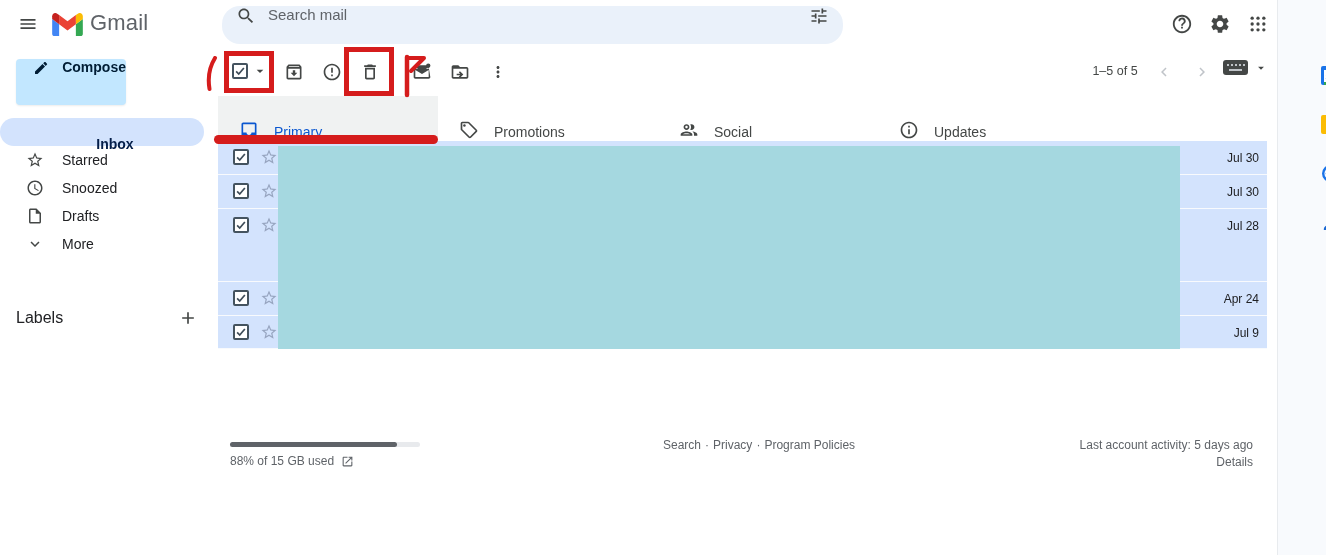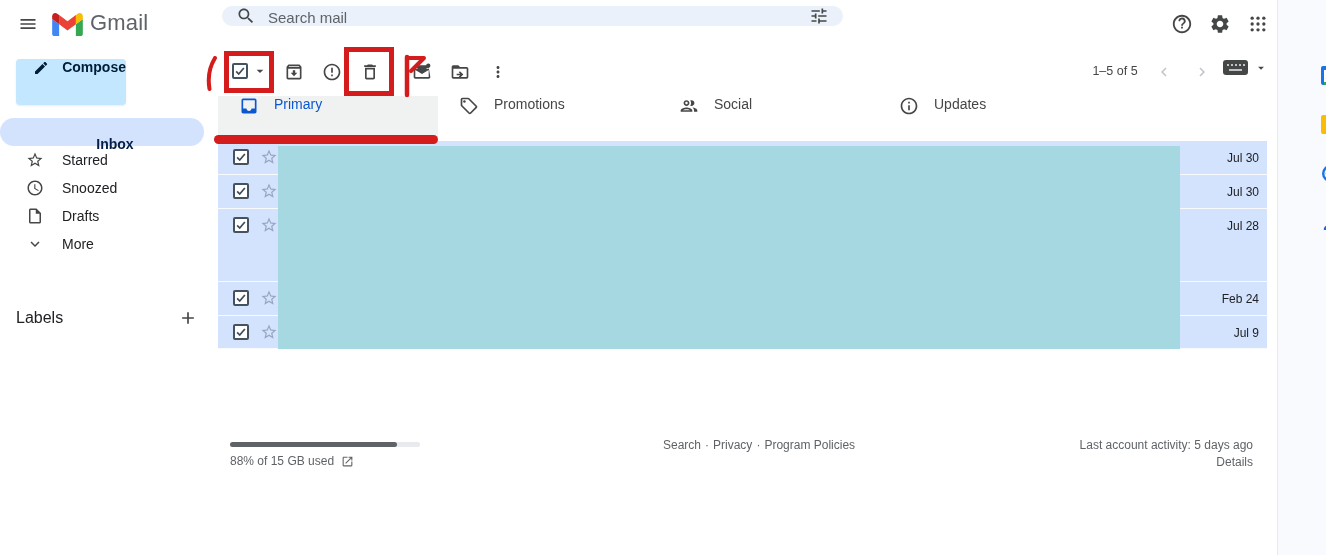--- a/index.html
+++ b/index.html
@@ -14,7 +14,7 @@
   .hamburger { position:absolute; left:12px; top:8px; width:32px; height:32px; border-radius:50%; display:flex; align-items:center; justify-content:center; cursor:pointer; }
   .logo-m { position:absolute; left:52px; top:13px; }
   .logo-text { position:absolute; left:90px; top:10px; font-size:22px; color:#5f6368; letter-spacing:0.2px; }
-  .searchbar { position:absolute; left:222px; top:6px; width:621px; height:20px; background:#eaf1fa; border-radius:18px; display:flex; align-items:flex-end; }
+  .searchbar { position:absolute; left:222px; top:6px; width:621px; height:38px; background:#eaf1fa; border-radius:18px; display:flex; align-items:flex-start; }
   .searchbar .mag { margin-left:14px; }
   .search-input { flex:1; border:none; outline:none; background:transparent; font-family:"Liberation Sans",sans-serif; font-size:15px; color:#5f6368; margin-left:12px; }
   .search-input::placeholder { color:#5f6368; opacity:1; }

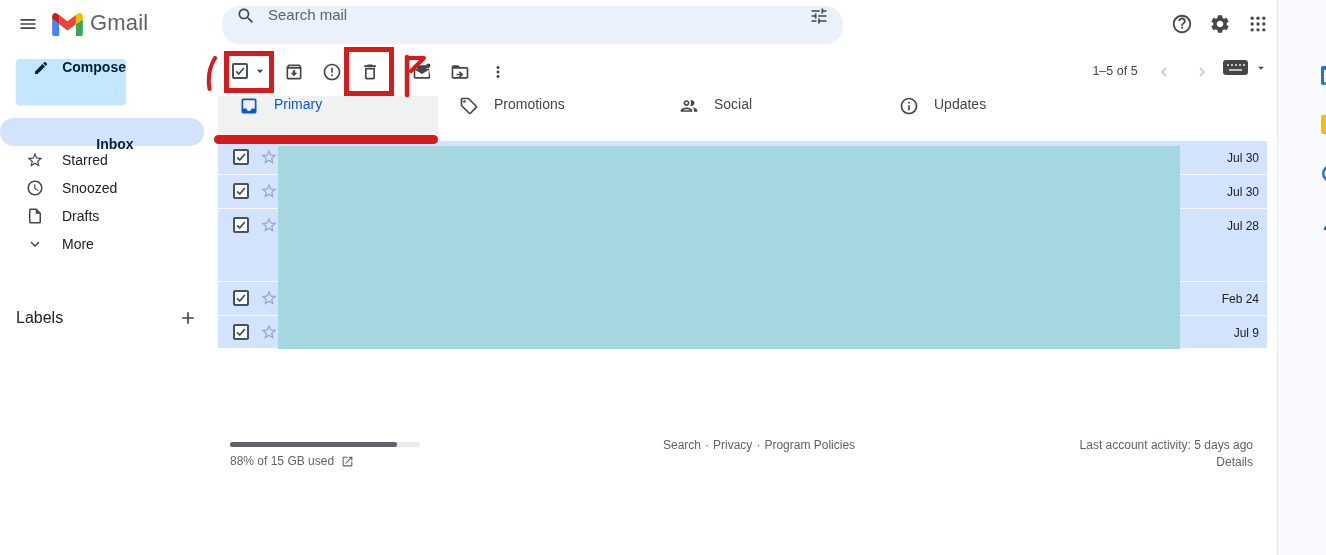--- a/index.html
+++ b/index.html
@@ -44,7 +44,7 @@
 
   
   .tabs { position:absolute; left:0; top:48px; width:1049px; height:44px; display:flex; }
-  .tab { width:220px; height:44px; display:flex; align-items:flex-start; padding-left:21px; gap:15px; font-size:14px; font-weight:500; color:#444746; cursor:pointer; }
+  .tab { width:220px; height:44px; display:flex; align-items:flex-end; padding-left:21px; gap:15px; font-size:14px; font-weight:500; color:#444746; cursor:pointer; }
   .tab.sel { background:#f0f2f2; color:#0b57d0; }
 
   

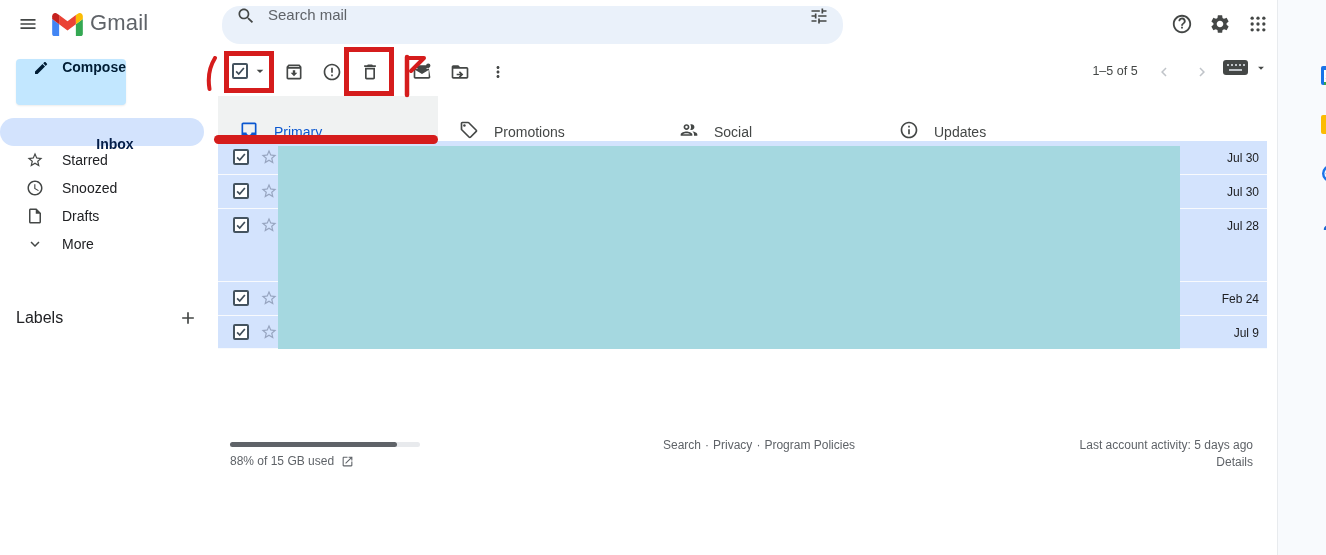--- a/index.html
+++ b/index.html
@@ -343,7 +343,7 @@
             <path d="M22 9.24l-7.19-.62L12 2 9.19 8.63 2 9.24l5.46 4.73L5.82 21 12 17.27 18.18 21l-1.63-7.03L22 9.24zM12 15.4l-3.76 2.27 1-4.28-3.32-2.88 4.38-.38L12 6.1l1.71 4.04 4.38.38-3.32 2.88 1 4.28L12 15.4z"></path>
           </svg>
         </span>
-      <span class="date" data-interactable="false">Feb 24</span>
+      <span class="date" data-interactable="false">Apr 24</span>
     </div>
     <div class="row" style="height:33px" data-interactable="true">
       <span class="cb" data-interactable="true">

